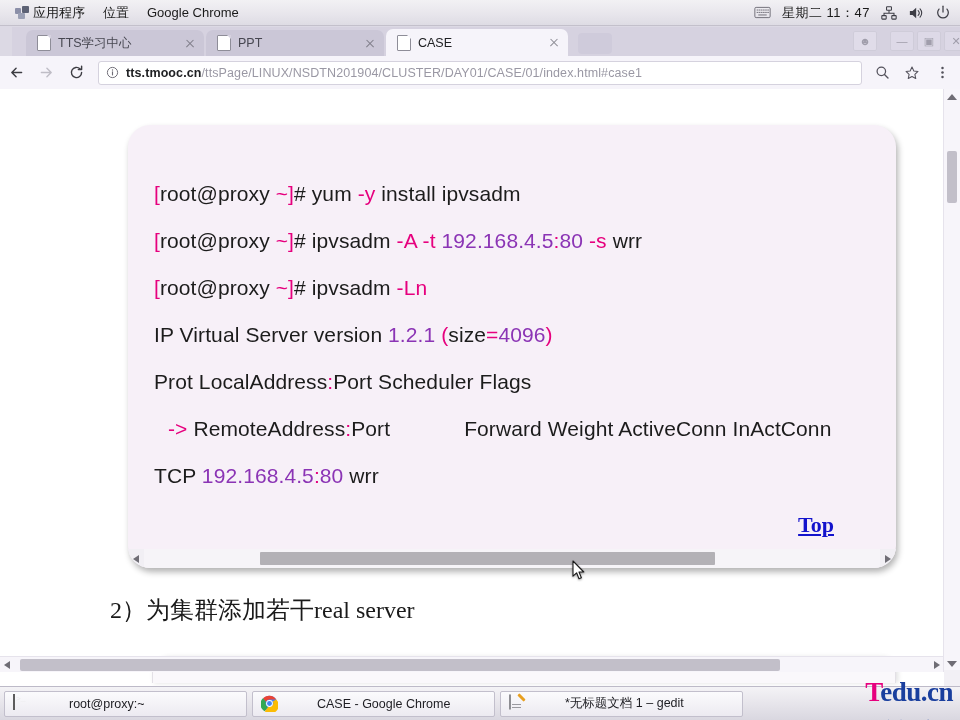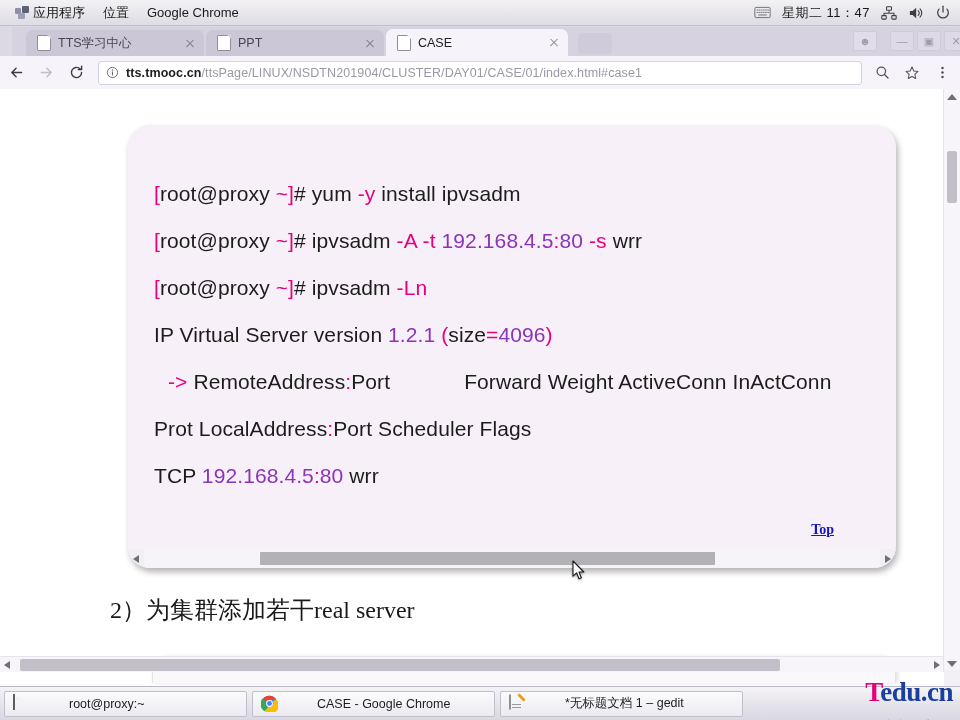--- a/index.html
+++ b/index.html
@@ -392,8 +392,8 @@
               <div class="code-line"><span class="cl-pink">[</span><span>root@proxy </span><span class="cl-pink">~</span><span class="cl-pink">]</span><span># ipvsadm </span><span class="cl-pink">-A</span><span> </span><span class="cl-pink">-t</span><span> </span><span class="cl-purple">192.168.4.5</span><span class="cl-pink">:</span><span class="cl-purple">80</span><span> </span><span class="cl-pink">-s</span><span> wrr</span></div>
               <div class="code-line"><span class="cl-pink">[</span><span>root@proxy </span><span class="cl-pink">~</span><span class="cl-pink">]</span><span># ipvsadm </span><span class="cl-pink">-Ln</span></div>
               <div class="code-line"><span>IP Virtual Server version </span><span class="cl-purple">1.2.1</span><span> </span><span class="cl-pink">(</span><span>size</span><span class="cl-pink">=</span><span class="cl-purple">4096</span><span class="cl-pink">)</span></div>
+              <div class="code-line"><span>Prot LocalAddress</span><span class="cl-pink">:</span><span>Port Scheduler Flags</span></div>
               <div class="code-line indent"><span class="cl-pink">-&gt;</span><span> RemoteAddress</span><span class="cl-pink">:</span><span>Port</span><span class="gap-wide"></span><span>Forward Weight ActiveConn InActConn</span></div>
-              <div class="code-line"><span>Prot LocalAddress</span><span class="cl-pink">:</span><span>Port Scheduler Flags</span></div>
               <div class="code-line"><span>TCP  </span><span class="cl-purple">192.168.4.5</span><span class="cl-pink">:</span><span class="cl-purple">80</span><span> wrr</span></div>
             </div>
 

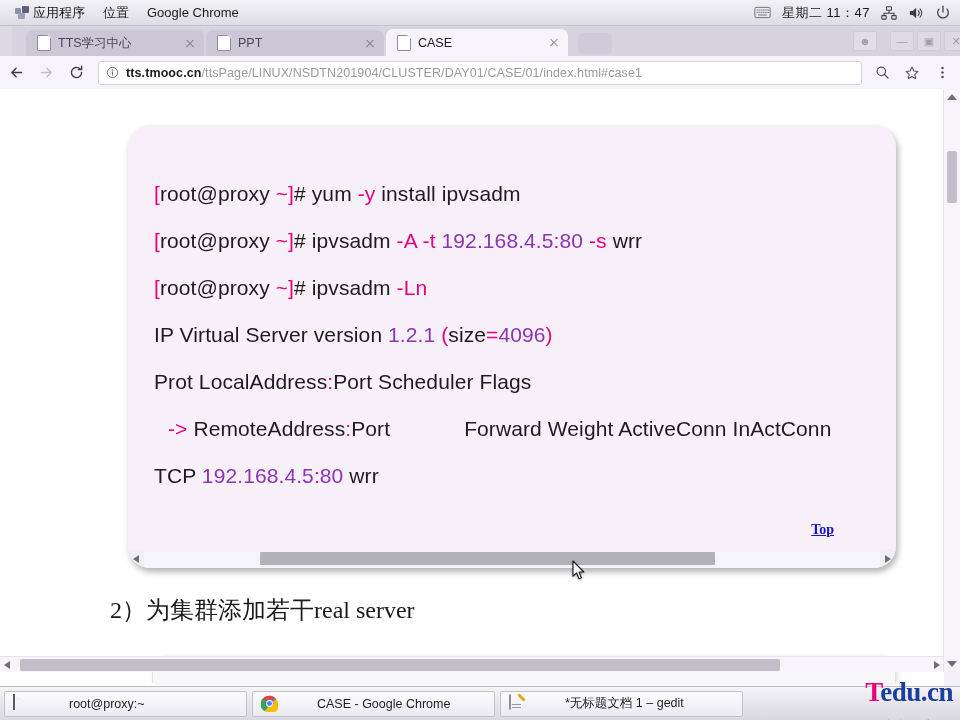--- a/index.html
+++ b/index.html
@@ -163,7 +163,7 @@
   }
   .toplink {
     font-family: "Liberation Serif", serif; font-weight: bold;
-    font-size: 14px; color: #1313cc; text-decoration: underline;
+    font-size: 22px; color: #1313cc; text-decoration: underline;
   }
 
   

